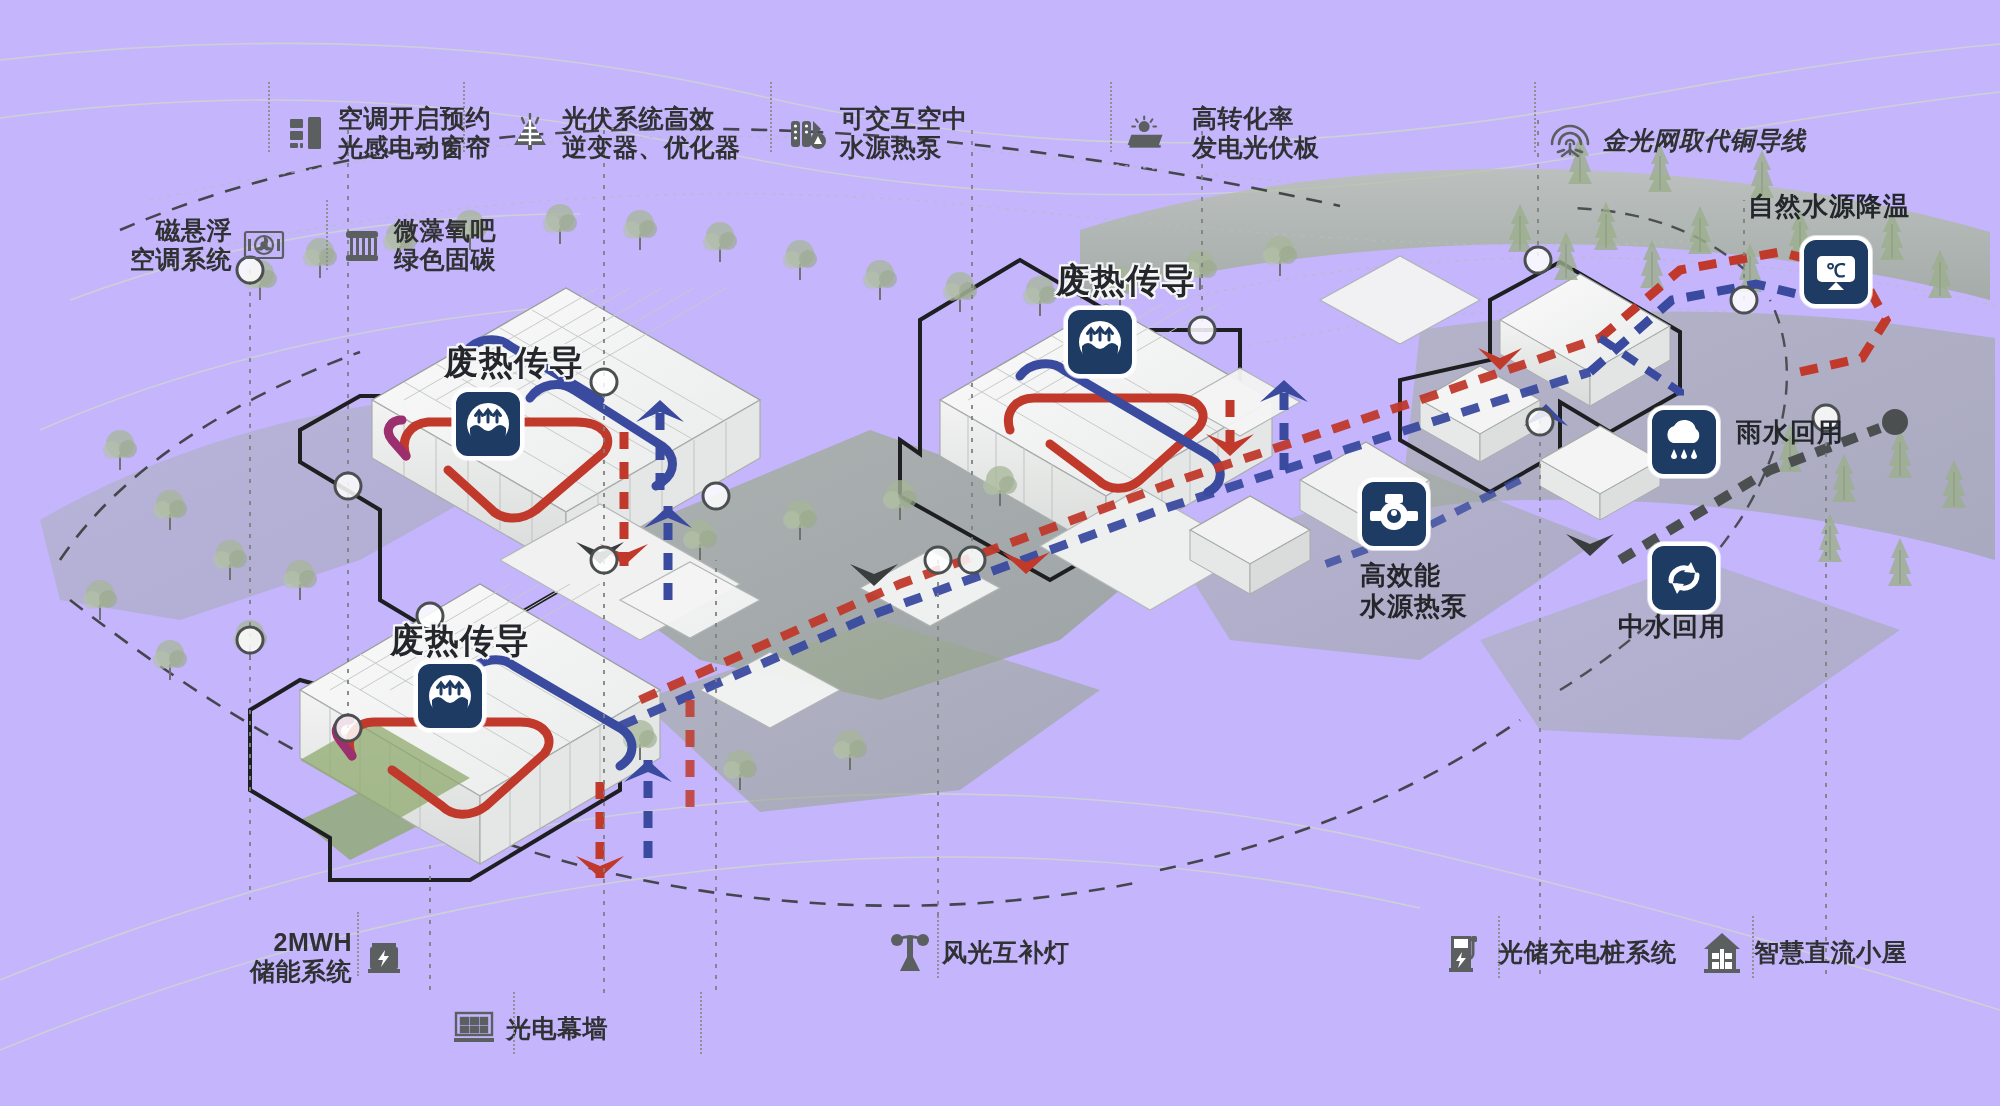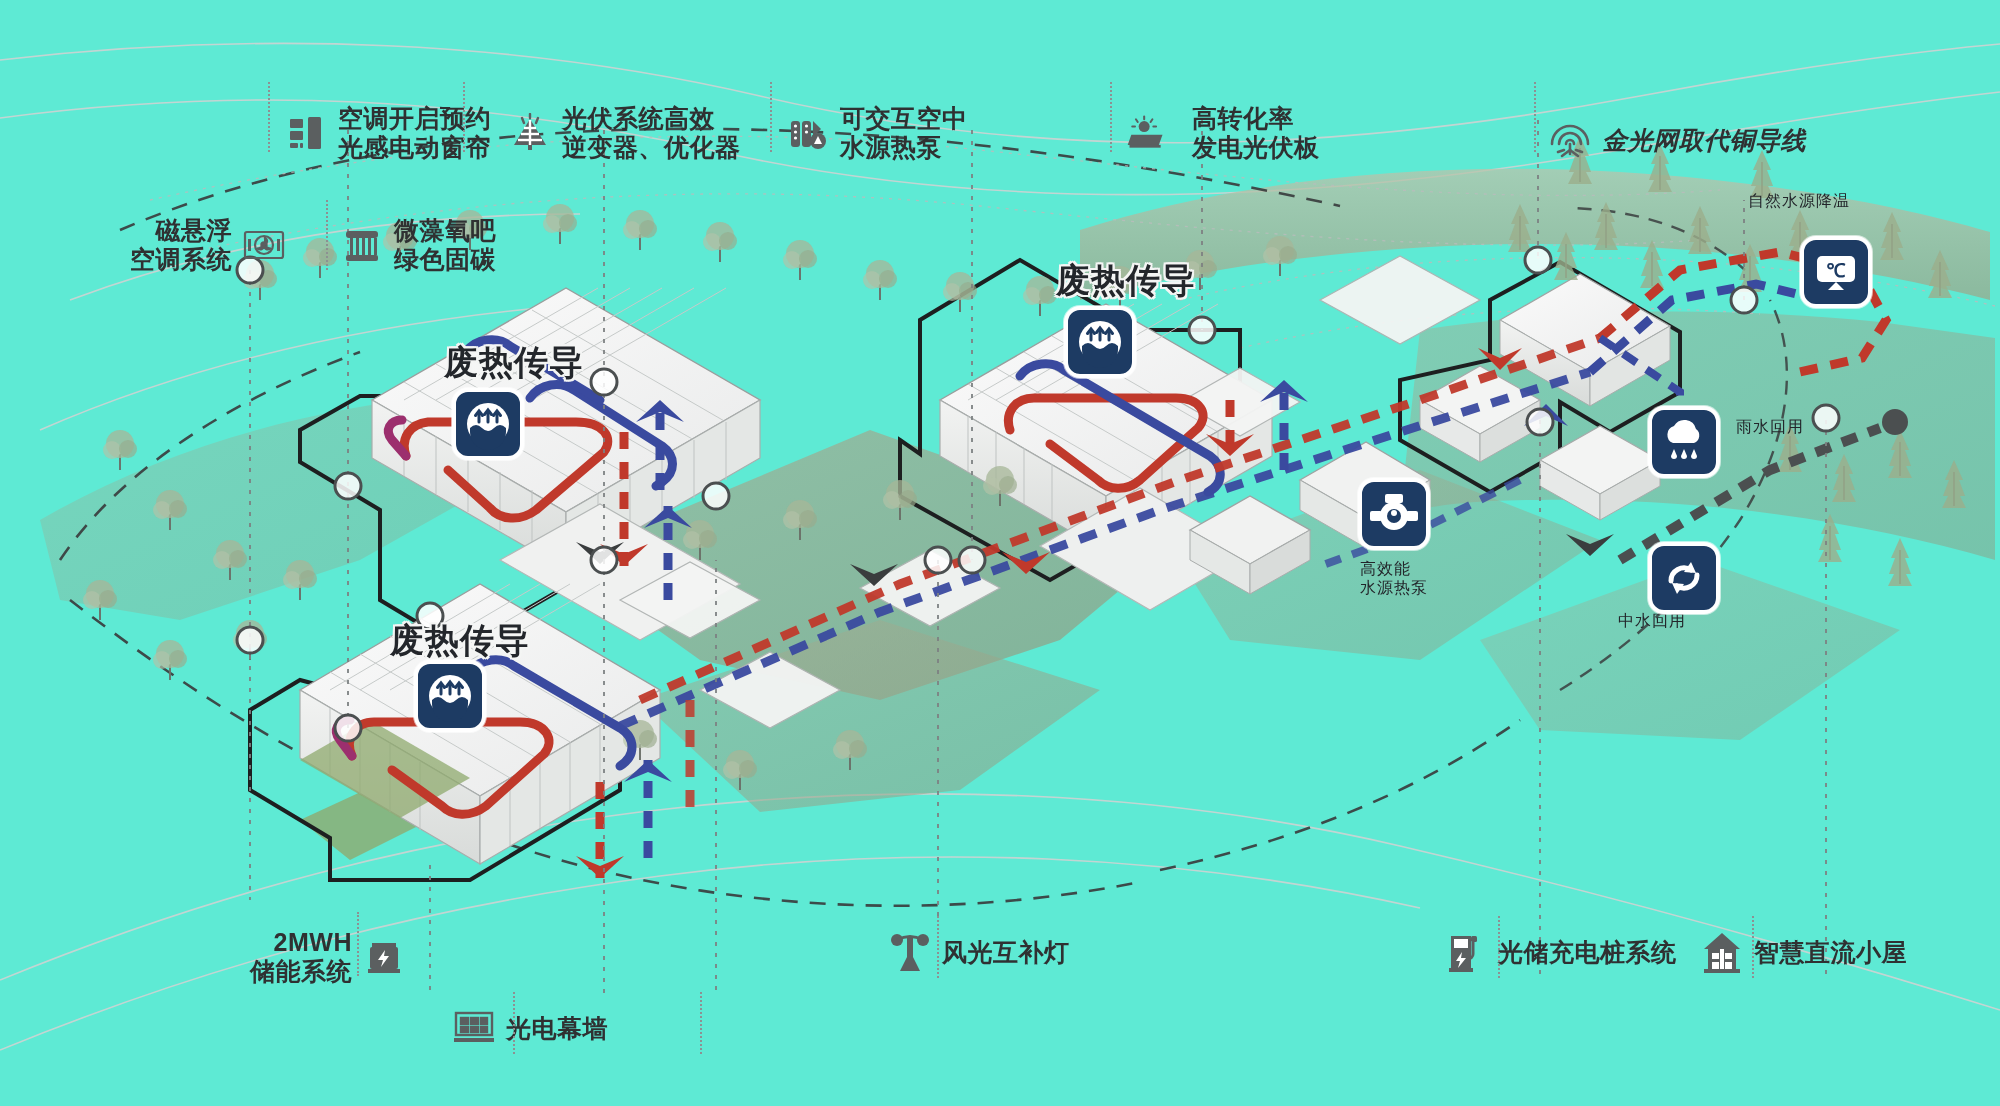--- a/index.html
+++ b/index.html
@@ -14,7 +14,7 @@
     position: relative;
     width: 2000px;
     height: 1106px;
-    background: #5eead4;
+    background: #c4b5fd;
     overflow: hidden;
   }
 

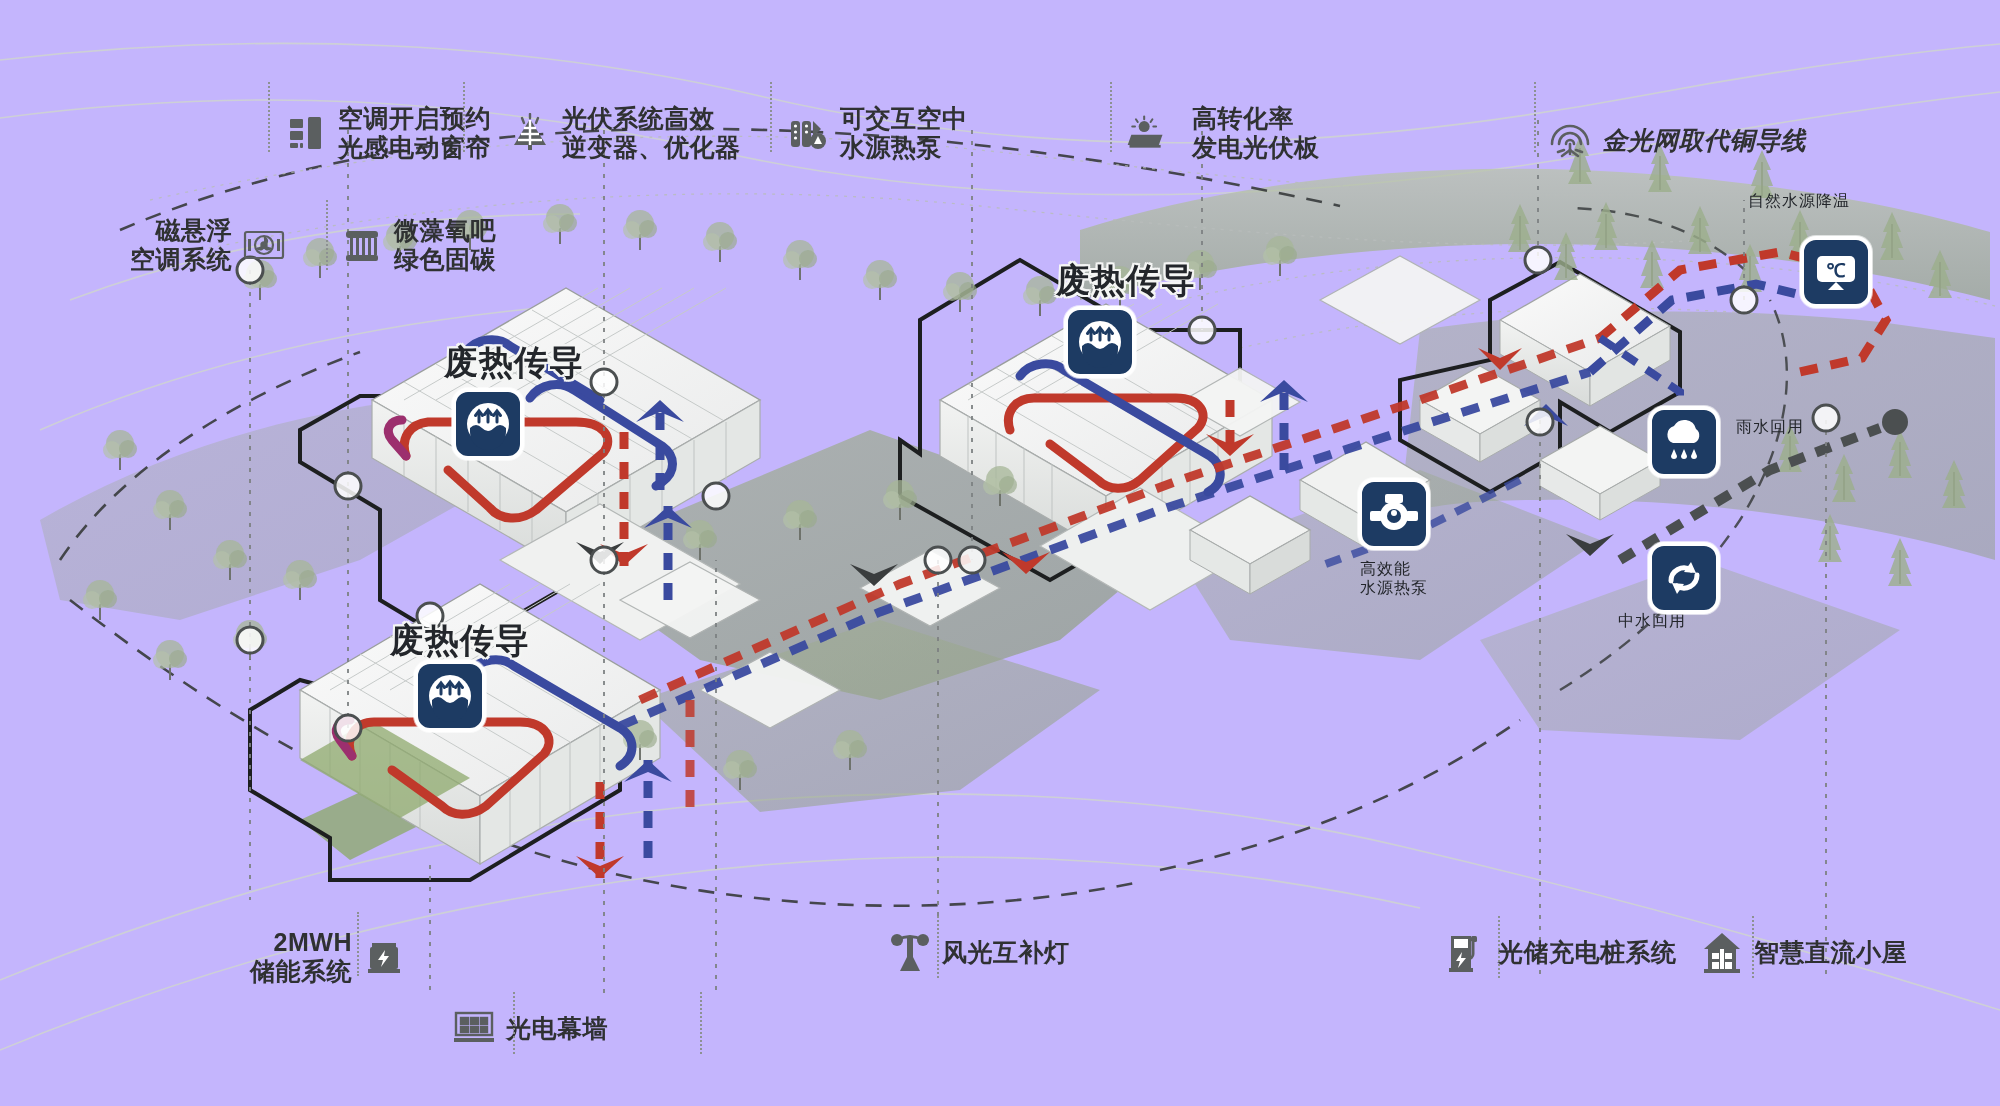--- a/index.html
+++ b/index.html
@@ -80,8 +80,8 @@
   }
   .side-label {
     position: absolute;
-    font-size: 16px;
-    font-weight: 400;
+    font-size: 26px;
+    font-weight: 700;
     color: #23262b;
     white-space: nowrap;
     letter-spacing: 1px;

